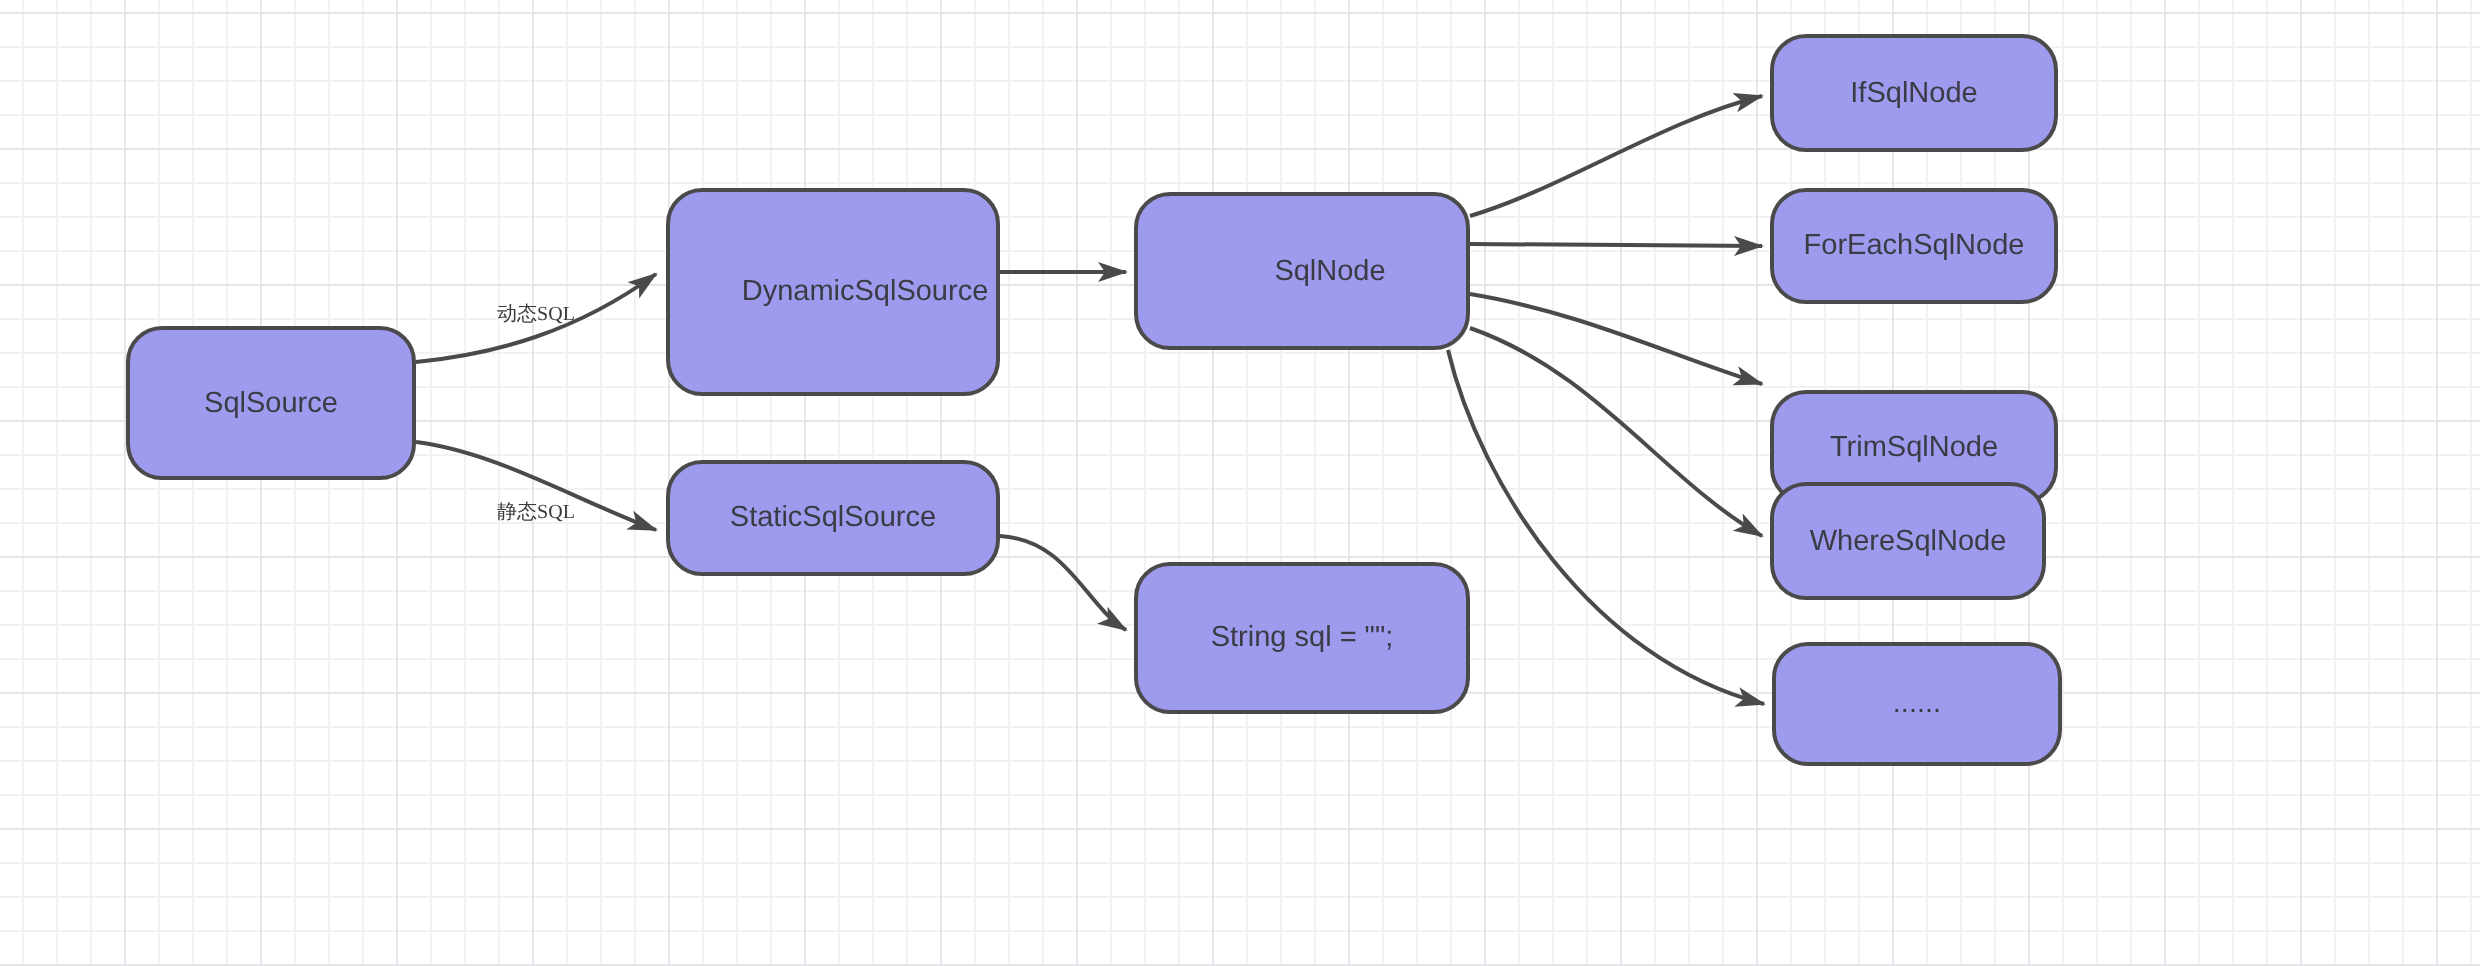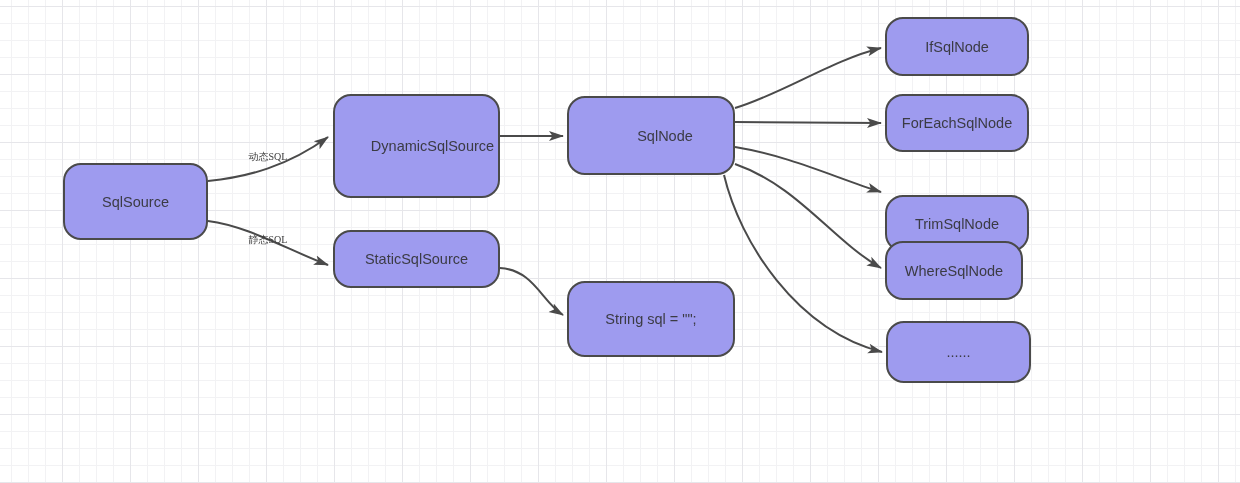--- a/index.html
+++ b/index.html
@@ -119,7 +119,7 @@
     </div>
   <div id="label-group">
       <div class="edge-label" style="left: 268px; top: 157px;">动态SQL</div>
-      <div class="edge-label" style="left: 268px; top: 240px; text-align: center;">静态SQL</div>
+      <div class="edge-label" style="left: 268px; top: 256px; text-align: center;">静态SQL</div>
     </div>
 </div>
 

